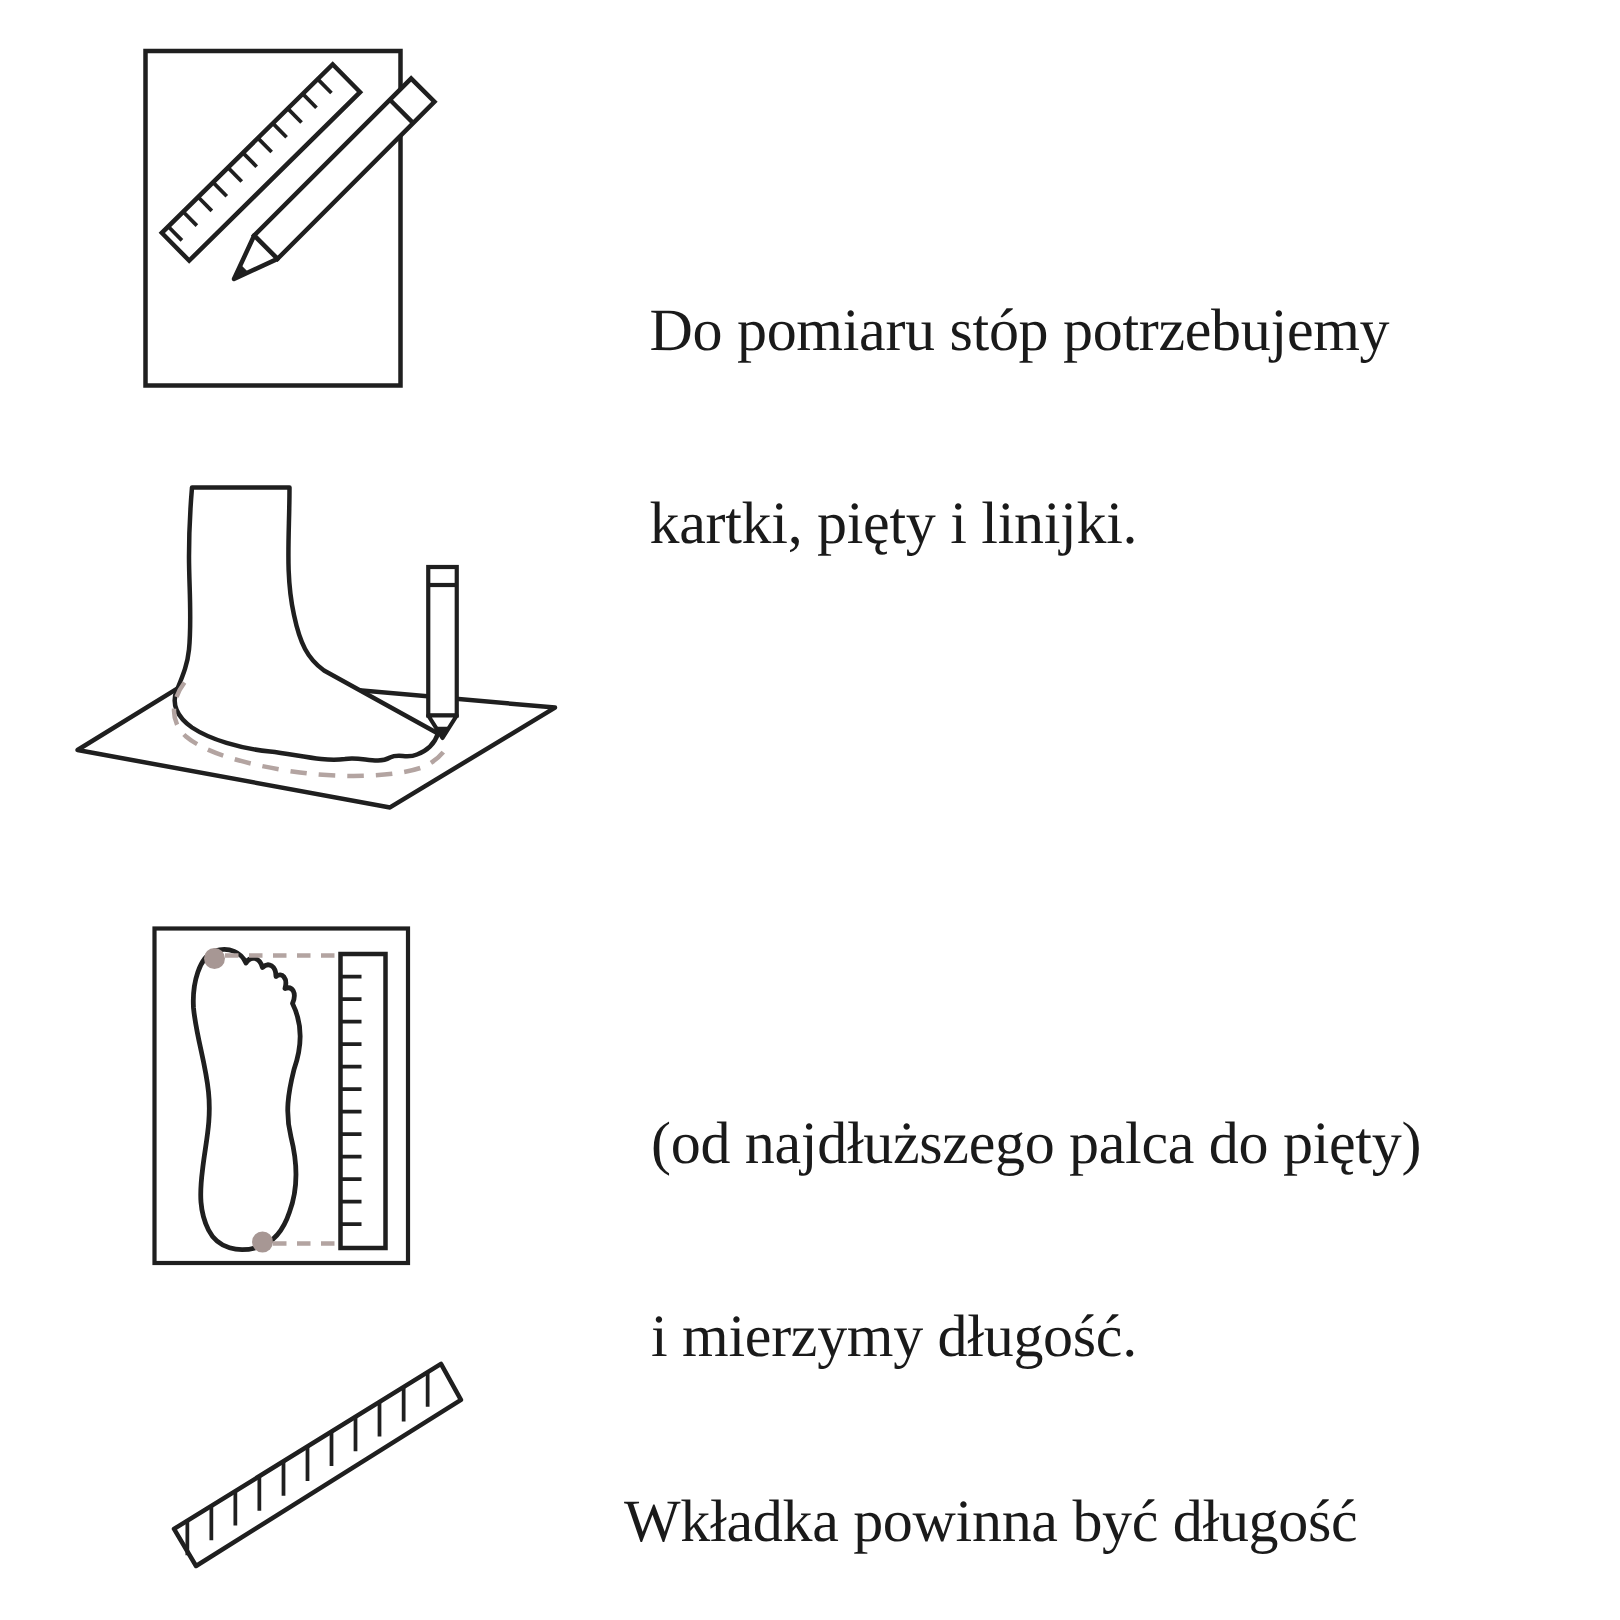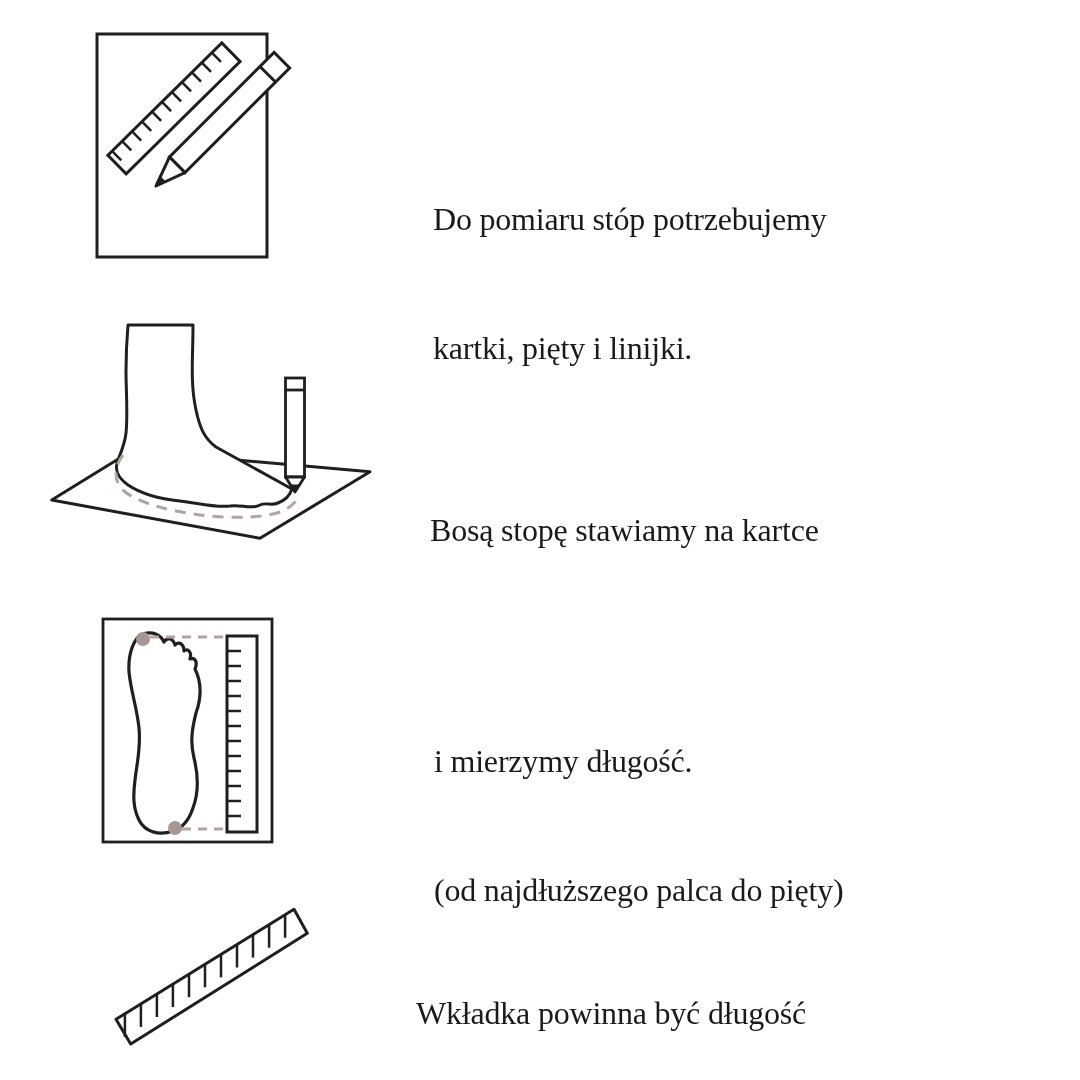--- a/index.html
+++ b/index.html
@@ -10,7 +10,7 @@
   }
   .txt{
     position:absolute;
-    font-size:32px;line-height:43px;letter-spacing:-0.2px;
+    font-size:40px;line-height:43px;letter-spacing:-0.2px;
     white-space:pre;color:#1a1a1a;font-family:Liberation Serif, serif;
   }
   .ill{position:absolute;}

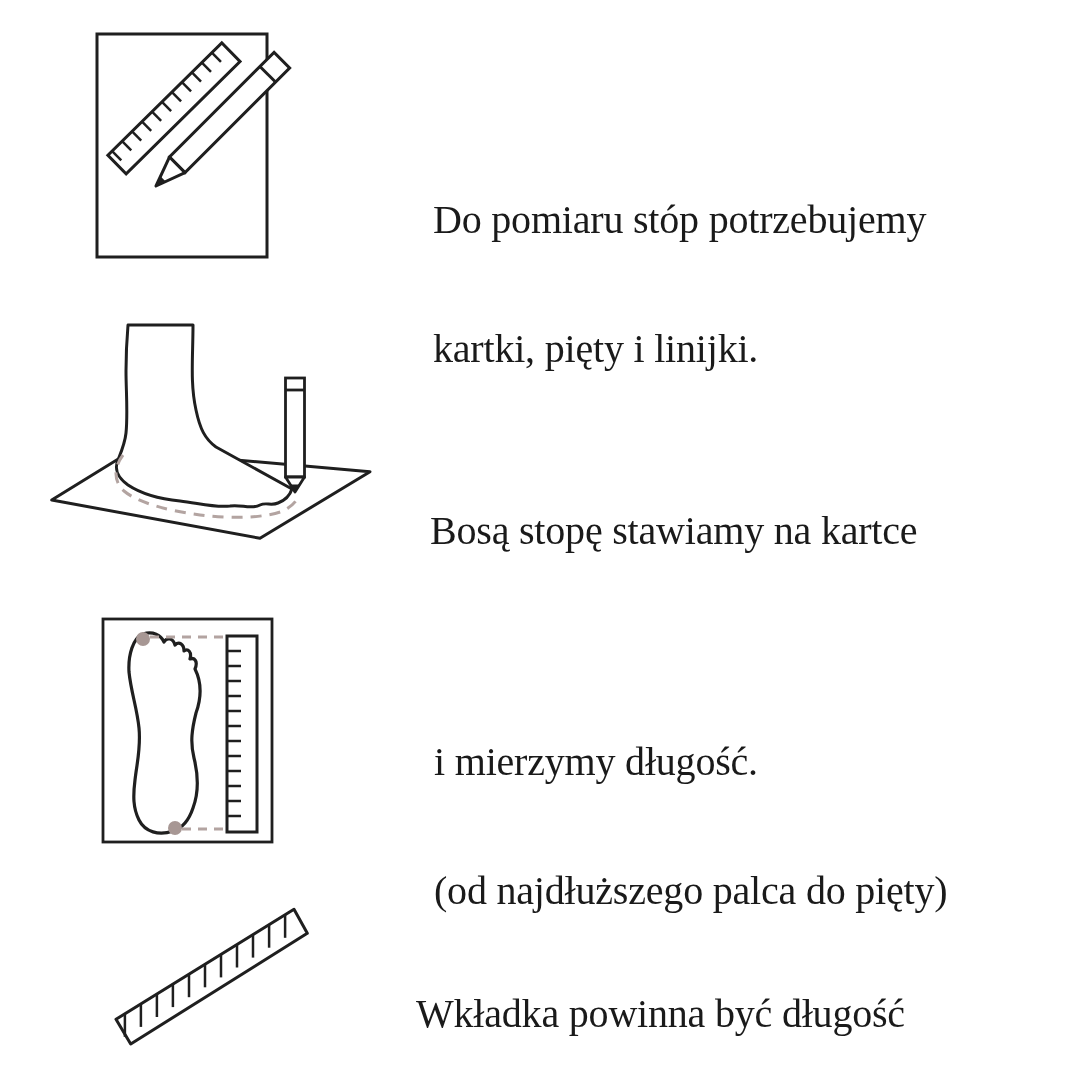--- a/index.html
+++ b/index.html
@@ -88,7 +88,6 @@
   </g>
 </svg>
 <div class="txt t2">
-  <div>Bosą stopę stawiamy na kartce</div>
 </div>
 
 <svg class="ill ill3" width="190" height="240" viewBox="0 0 190 240">

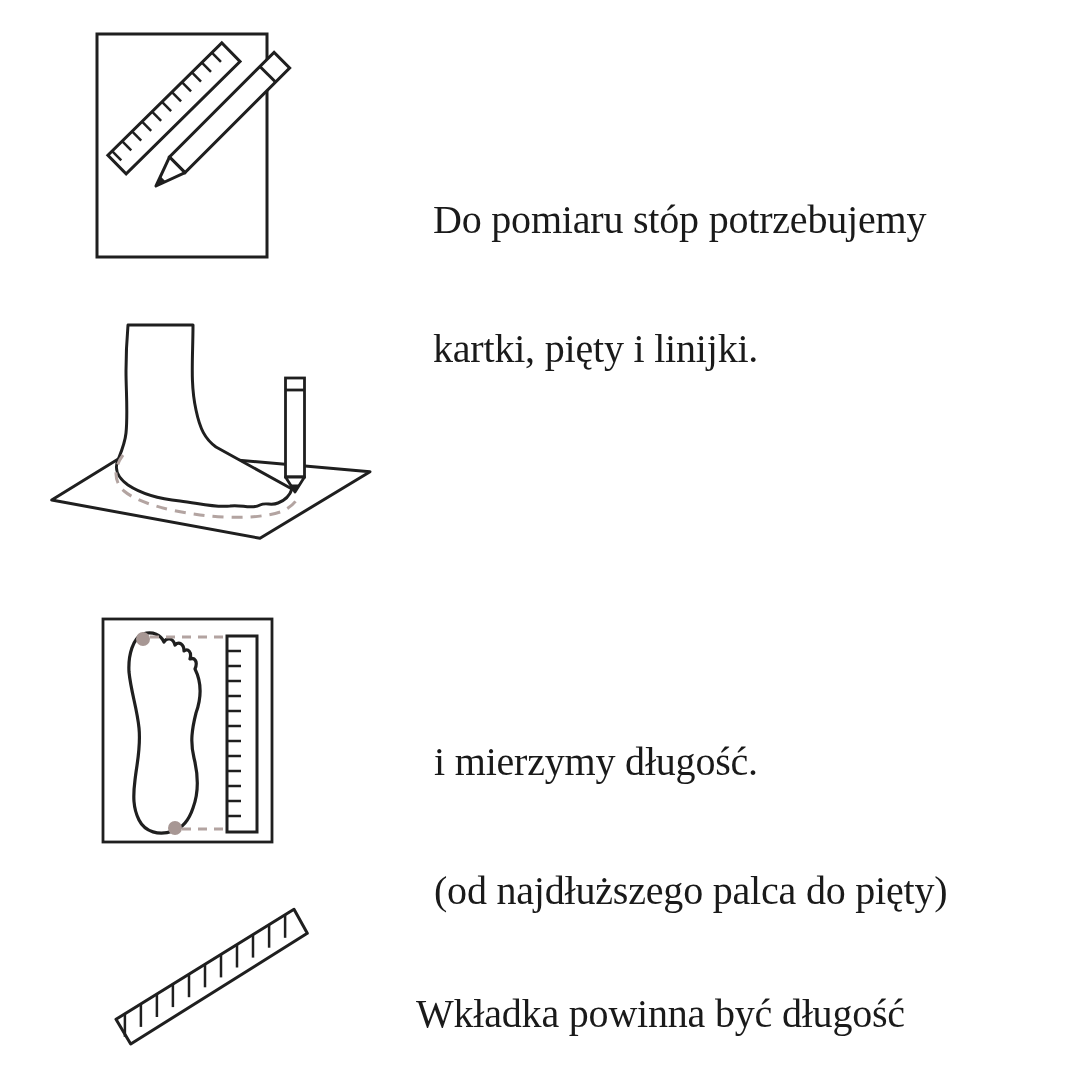--- a/index.html
+++ b/index.html
@@ -130,8 +130,8 @@
   <circle cx="80" cy="218" r="7" class="dot"></circle>
 </svg>
 <div class="txt t3">
+  <div>(od najdłuższego palca do pięty)</div>
   <div>i mierzymy długość.</div>
-  <div>(od najdłuższego palca do pięty)</div>
 </div>
 
 <svg class="ill ill4" width="220" height="160" viewBox="0 0 220 160">

